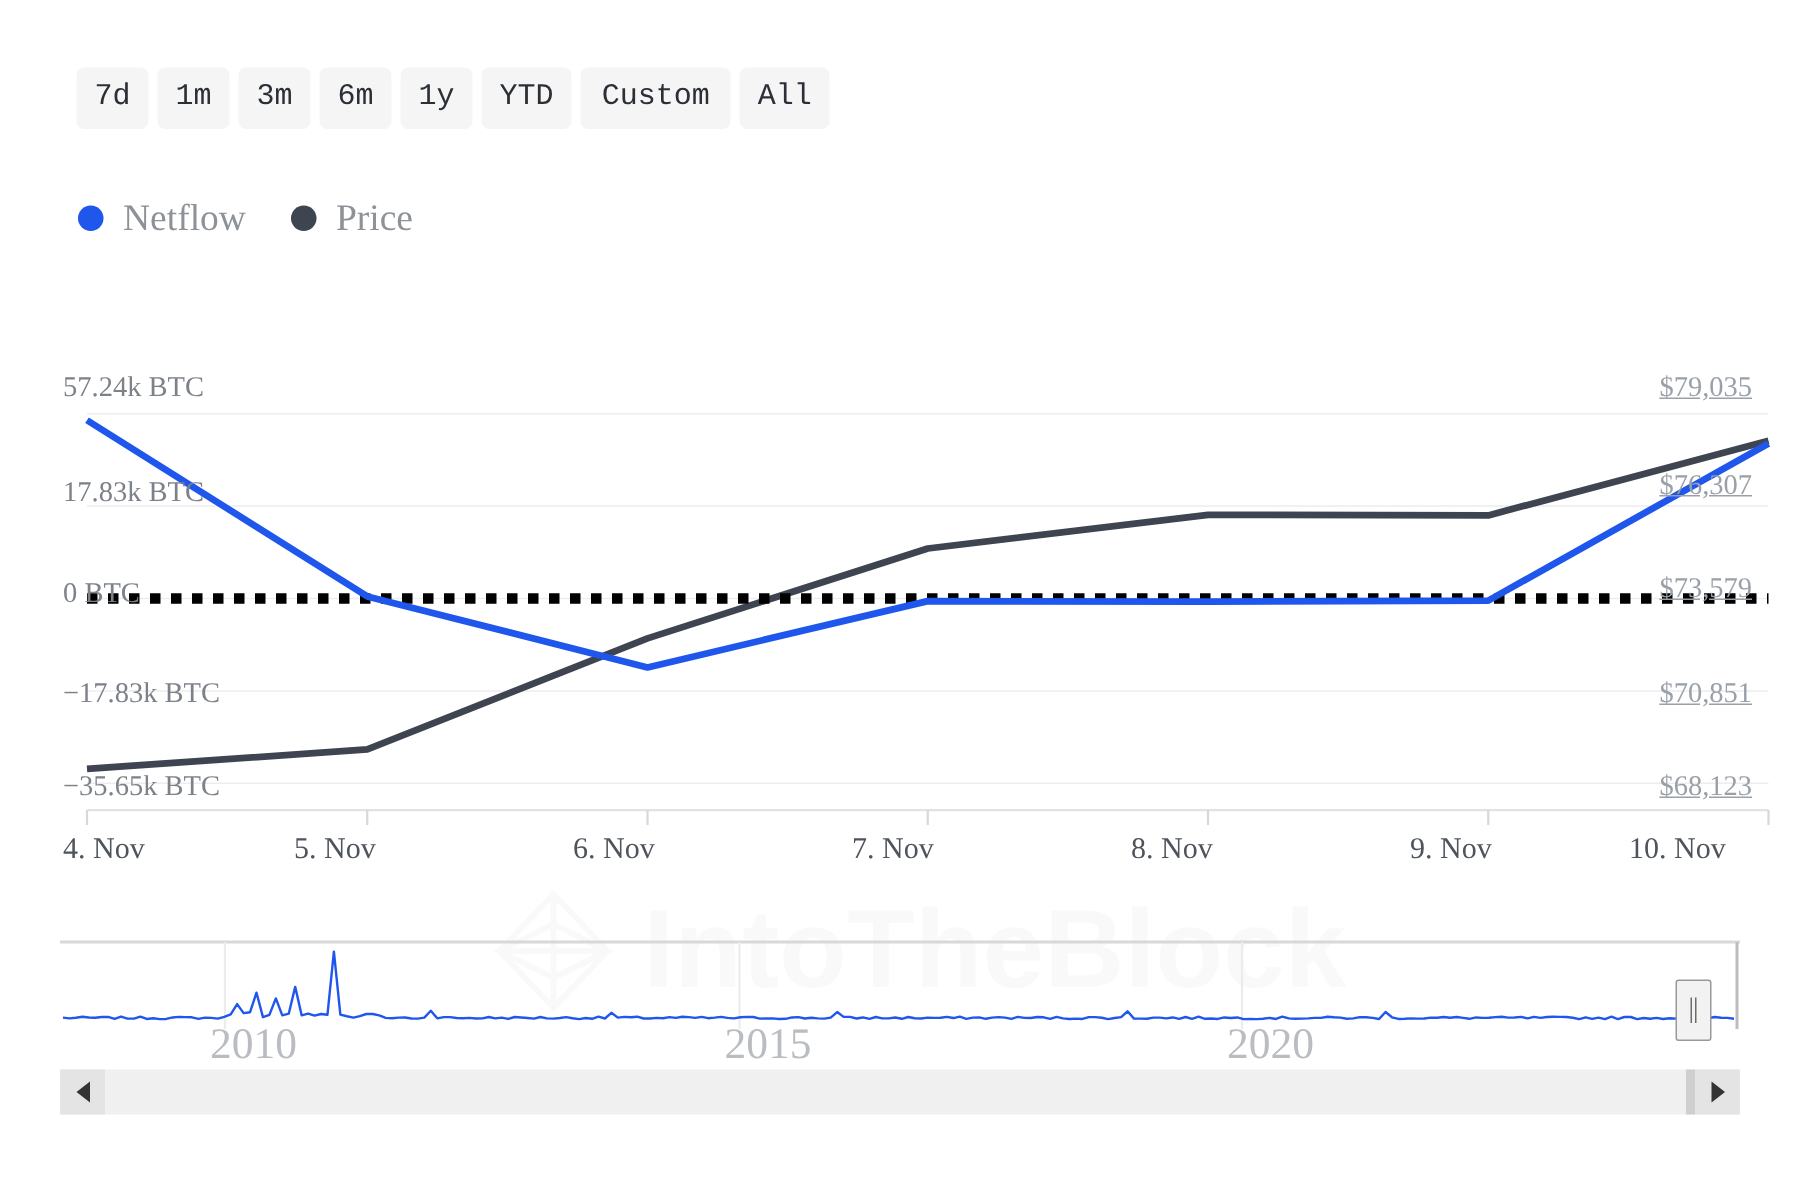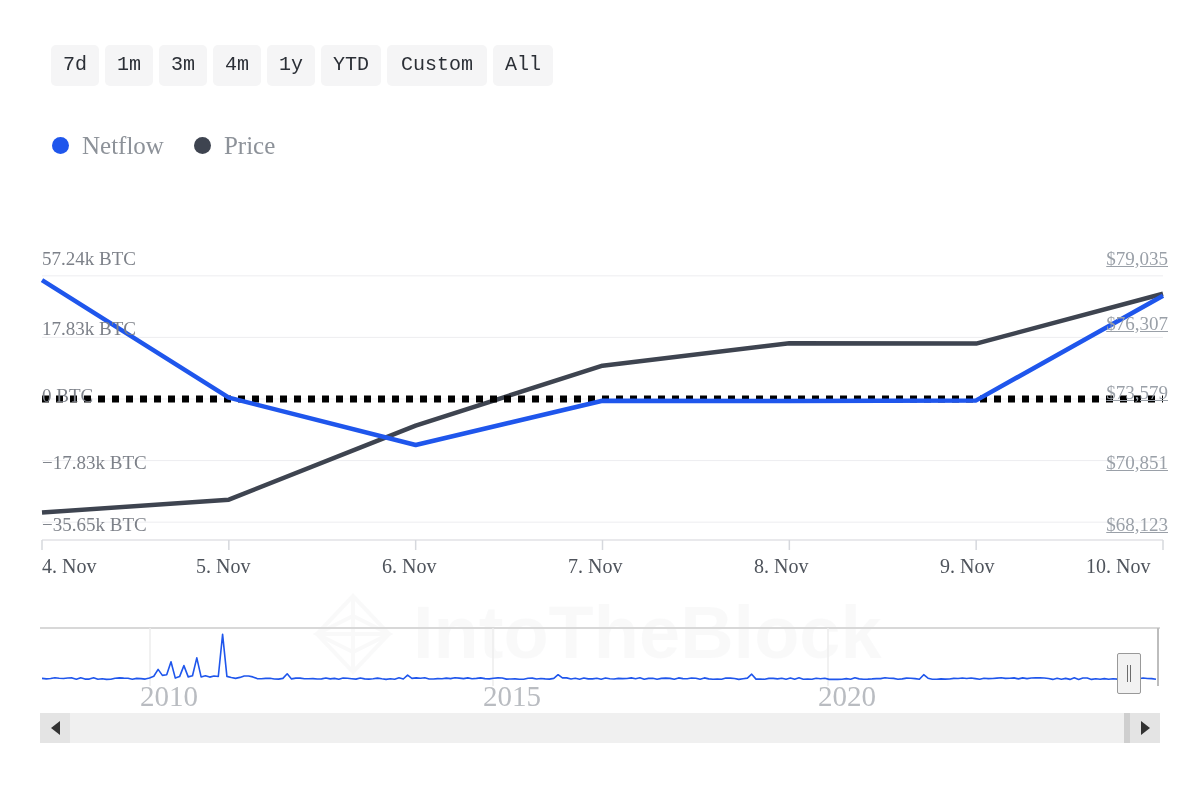--- a/index.html
+++ b/index.html
@@ -76,7 +76,7 @@
   <button class="range-btn">7d</button>
   <button class="range-btn">1m</button>
   <button class="range-btn">3m</button>
-  <button class="range-btn">4m</button>
+  <button class="range-btn">6m</button>
   <button class="range-btn">1y</button>
   <button class="range-btn">YTD</button>
   <button class="range-btn wide">Custom</button>

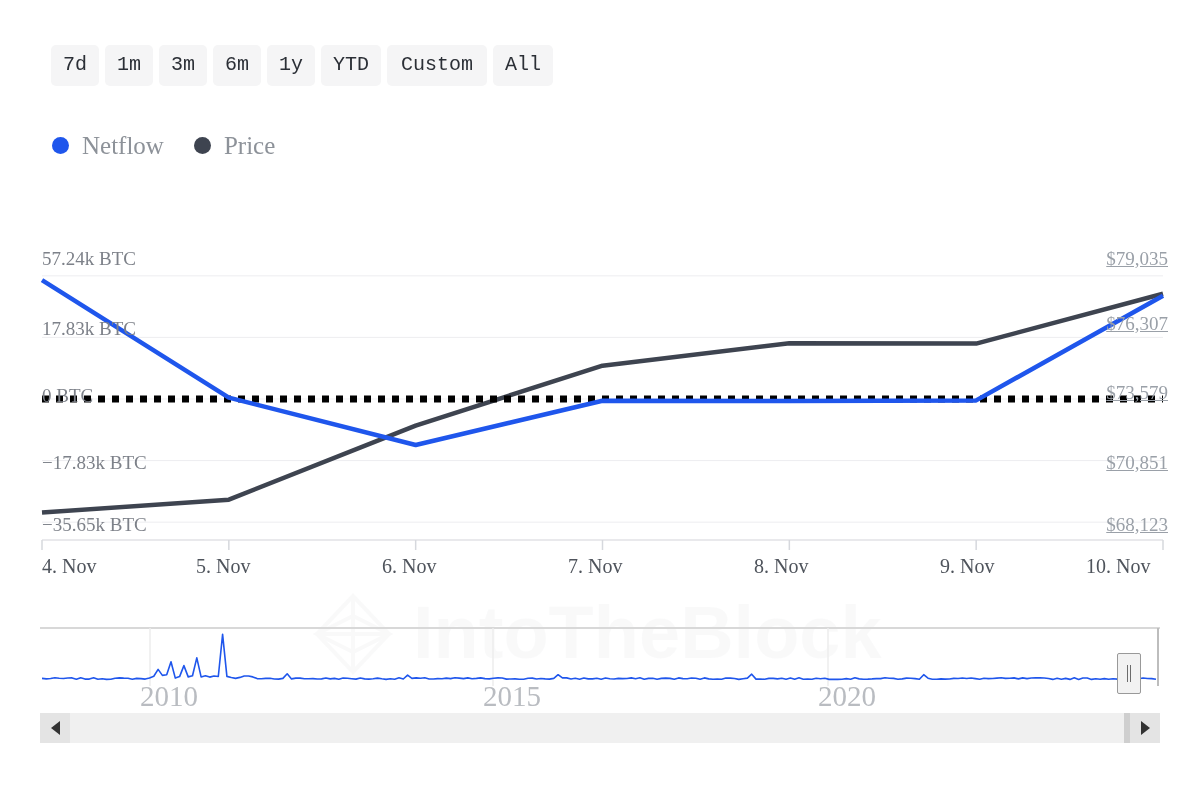--- a/index.html
+++ b/index.html
@@ -25,7 +25,7 @@
   .legend-dot{width:17px;height:17px;border-radius:50%;display:block;}
   .legend-label{font-size:25px;color:#8d9299;line-height:1;}
   
-  #chart-area{position:absolute;left:0;top:230px;width:1048px;height:330px;}
+  #chart-area{position:absolute;left:16px;top:230px;width:1048px;height:330px;}
   #plot-svg{position:absolute;left:0;top:0;}
   .ylabel-left{
     position:absolute;font-size:19px;color:#7d8189;line-height:1;

